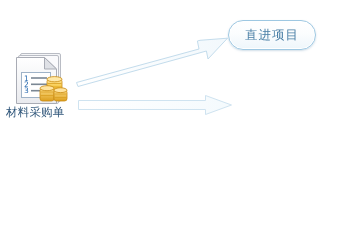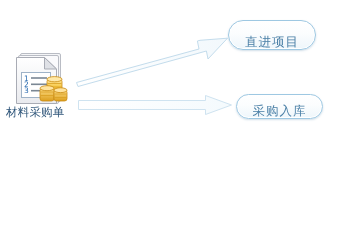--- a/index.html
+++ b/index.html
@@ -69,7 +69,7 @@
     box-shadow: 0 1px 2px rgba(120,160,190,0.35),
                 inset 0 0 0 1px #ffffff;
     display: flex;
-    align-items: flex-end;
+    align-items: center;
     justify-content: center;
   }
   .pill-label {

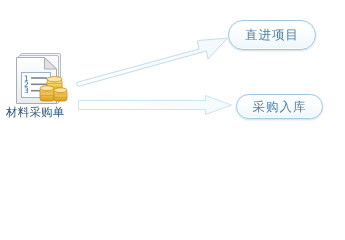--- a/index.html
+++ b/index.html
@@ -183,9 +183,6 @@
     <span class="pill-label">直进项目</span>
   </div>
 
-  <div class="pill" id="pill-purchase-instock">
-    <span class="pill-label">采购入库</span>
-  </div>
 
 </div>
 

